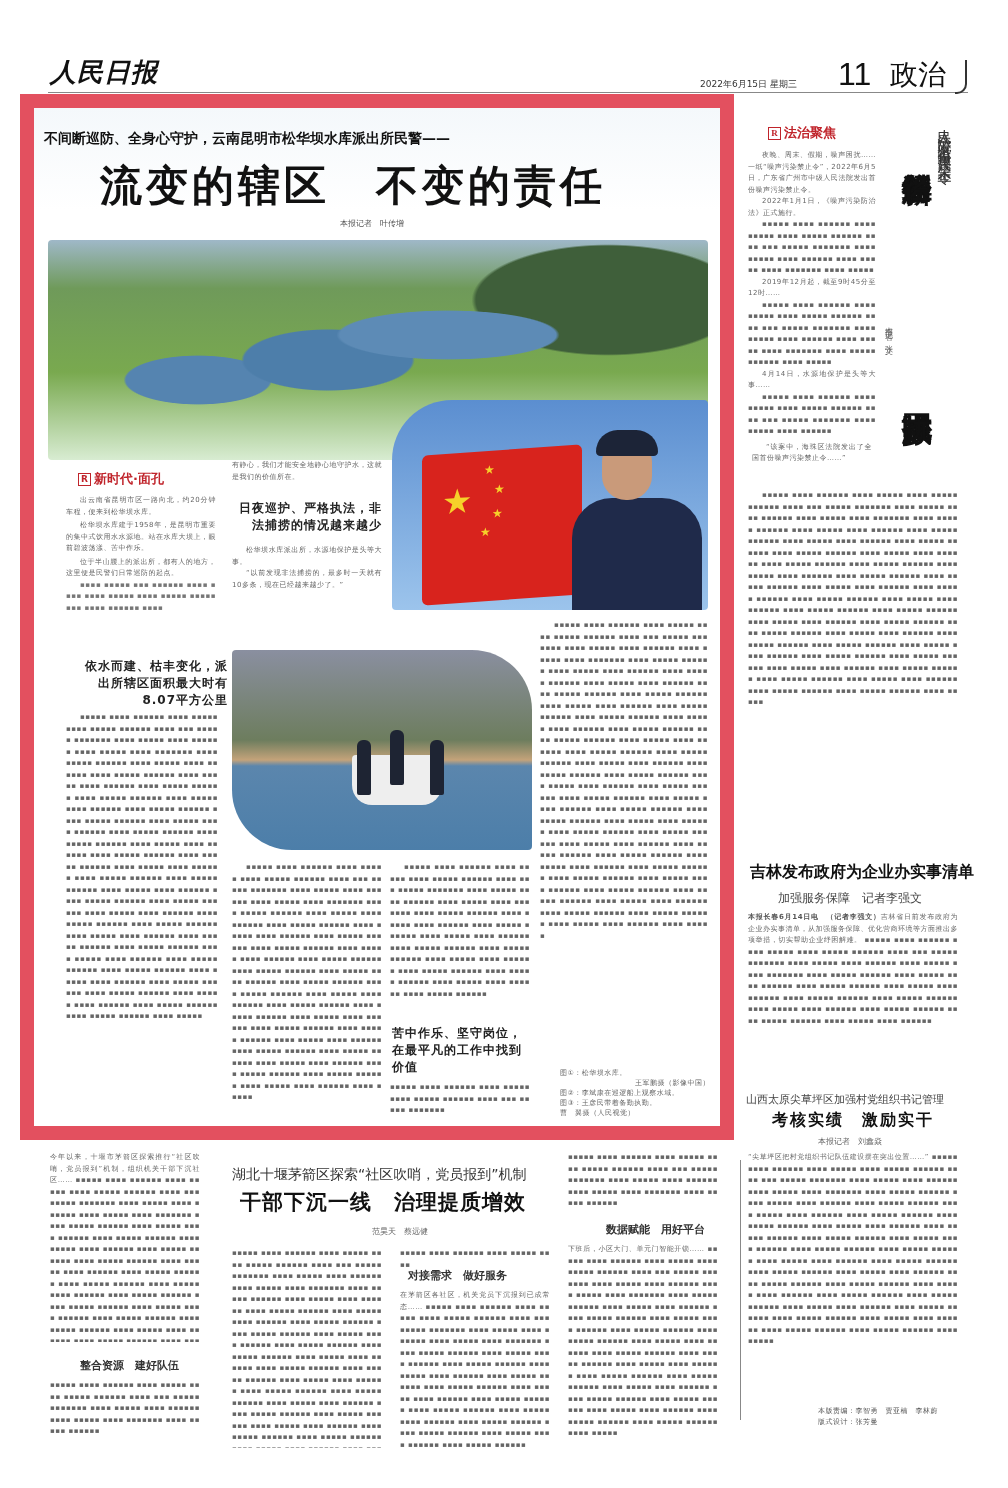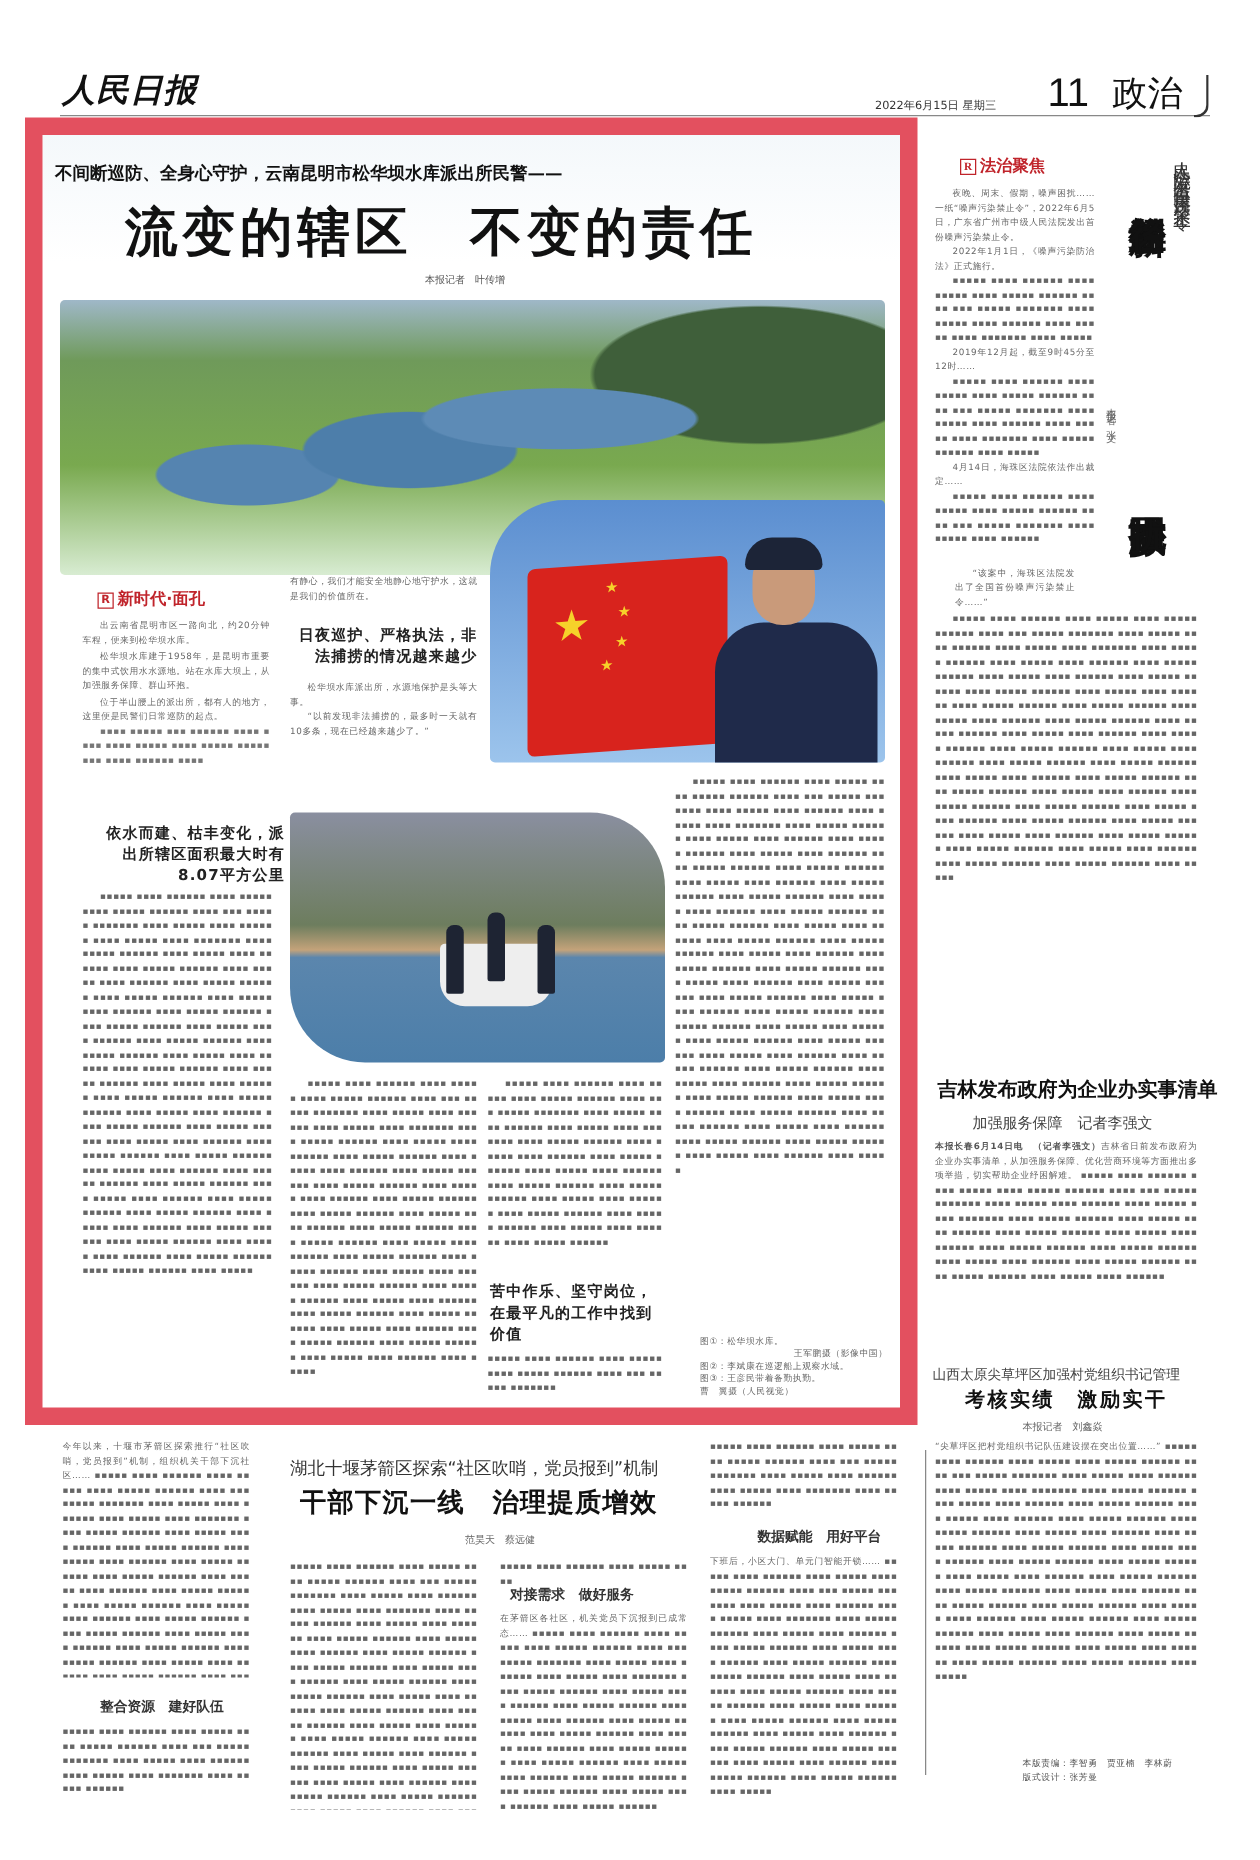--- a/index.html
+++ b/index.html
@@ -136,7 +136,7 @@
   <p style="margin:0;text-indent:14px;">▪▪▪▪▪ ▪▪▪▪ ▪▪▪▪▪▪ ▪▪▪▪ ▪▪▪▪▪ ▪▪▪▪ ▪▪▪▪▪ ▪▪▪▪▪▪ ▪▪▪▪ ▪▪▪ ▪▪▪▪▪ ▪▪▪▪▪▪▪ ▪▪▪▪ ▪▪▪▪▪ ▪▪▪▪ ▪▪▪▪▪▪ ▪▪▪▪ ▪▪▪▪▪ ▪▪▪▪ ▪▪▪▪▪▪▪ ▪▪▪▪ ▪▪▪▪▪</p>
   <p style="margin:0;text-indent:14px;">2019年12月起，截至9时45分至12时……</p>
   <p style="margin:0;text-indent:14px;">▪▪▪▪▪ ▪▪▪▪ ▪▪▪▪▪▪ ▪▪▪▪ ▪▪▪▪▪ ▪▪▪▪ ▪▪▪▪▪ ▪▪▪▪▪▪ ▪▪▪▪ ▪▪▪ ▪▪▪▪▪ ▪▪▪▪▪▪▪ ▪▪▪▪ ▪▪▪▪▪ ▪▪▪▪ ▪▪▪▪▪▪ ▪▪▪▪ ▪▪▪▪▪ ▪▪▪▪ ▪▪▪▪▪▪▪ ▪▪▪▪ ▪▪▪▪▪ ▪▪▪▪▪▪ ▪▪▪▪ ▪▪▪▪▪</p>
-  <p style="margin:0;text-indent:14px;">4月14日，海珠区法院依法作出裁定……</p>
+  <p style="margin:0;text-indent:14px;">4月14日，水源地保护是头等大事……</p>
   <p style="margin:0;text-indent:14px;">▪▪▪▪▪ ▪▪▪▪ ▪▪▪▪▪▪ ▪▪▪▪ ▪▪▪▪▪ ▪▪▪▪ ▪▪▪▪▪ ▪▪▪▪▪▪ ▪▪▪▪ ▪▪▪ ▪▪▪▪▪ ▪▪▪▪▪▪▪ ▪▪▪▪ ▪▪▪▪▪ ▪▪▪▪ ▪▪▪▪▪▪</p>
   <p style="margin:16px;text-indent:14px;">“该案中，海珠区法院发出了全国首份噪声污染禁止令……”</p>
 </div>

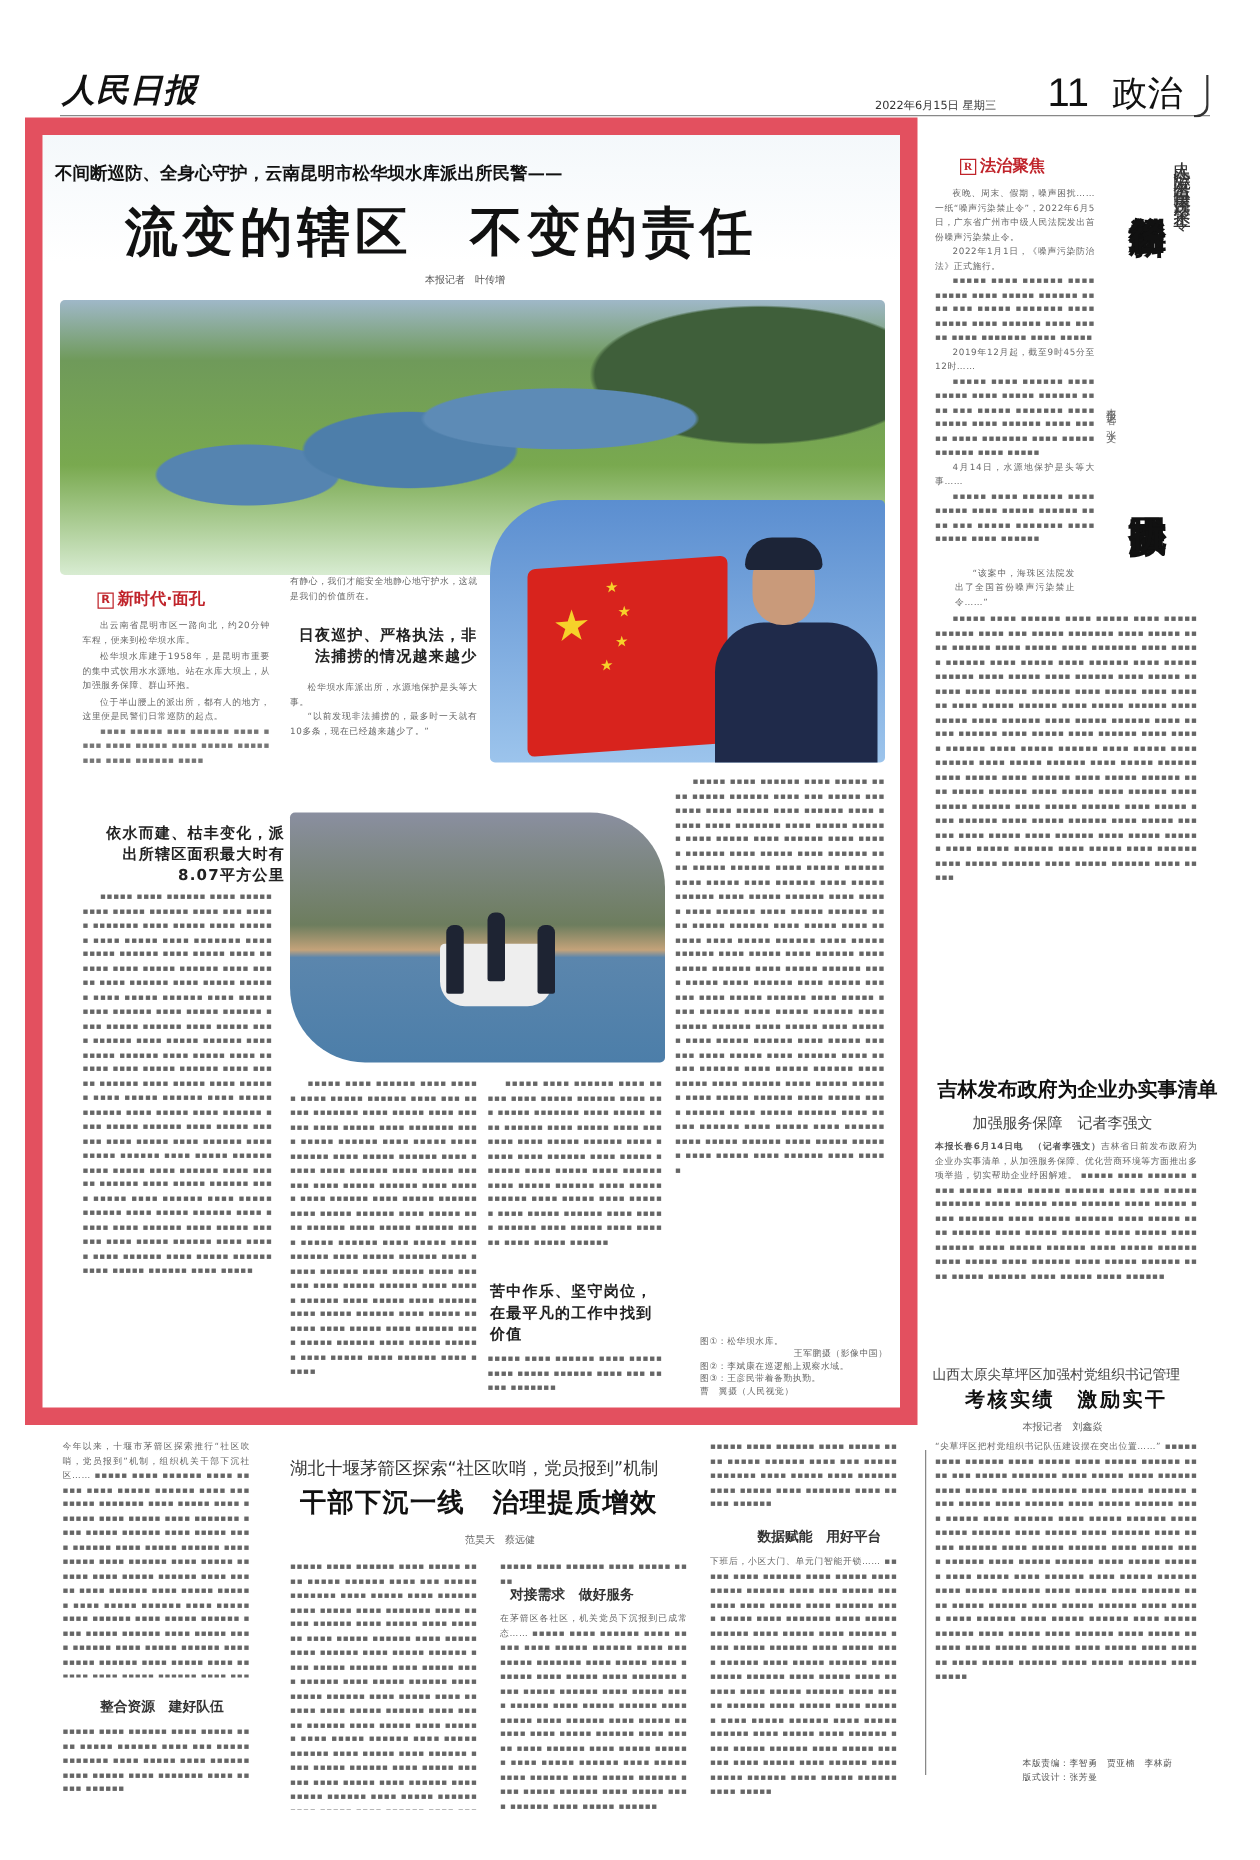--- a/index.html
+++ b/index.html
@@ -138,7 +138,7 @@
   <p style="margin:0;text-indent:14px;">▪▪▪▪▪ ▪▪▪▪ ▪▪▪▪▪▪ ▪▪▪▪ ▪▪▪▪▪ ▪▪▪▪ ▪▪▪▪▪ ▪▪▪▪▪▪ ▪▪▪▪ ▪▪▪ ▪▪▪▪▪ ▪▪▪▪▪▪▪ ▪▪▪▪ ▪▪▪▪▪ ▪▪▪▪ ▪▪▪▪▪▪ ▪▪▪▪ ▪▪▪▪▪ ▪▪▪▪ ▪▪▪▪▪▪▪ ▪▪▪▪ ▪▪▪▪▪ ▪▪▪▪▪▪ ▪▪▪▪ ▪▪▪▪▪</p>
   <p style="margin:0;text-indent:14px;">4月14日，水源地保护是头等大事……</p>
   <p style="margin:0;text-indent:14px;">▪▪▪▪▪ ▪▪▪▪ ▪▪▪▪▪▪ ▪▪▪▪ ▪▪▪▪▪ ▪▪▪▪ ▪▪▪▪▪ ▪▪▪▪▪▪ ▪▪▪▪ ▪▪▪ ▪▪▪▪▪ ▪▪▪▪▪▪▪ ▪▪▪▪ ▪▪▪▪▪ ▪▪▪▪ ▪▪▪▪▪▪</p>
-  <p style="margin:16px;text-indent:14px;">“该案中，海珠区法院发出了全国首份噪声污染禁止令……”</p>
+  <p style="margin:4px;text-indent:14px;">“该案中，海珠区法院发出了全国首份噪声污染禁止令……”</p>
 </div>
 <div class="abs vhead" style="left:936px;top:118px;font-size:14px;color:#333;letter-spacing:3px;">人民法院发出首份噪声污染禁止令</div>
 <div class="abs vhead" style="left:900px;top:150px;font-size:30px;font-weight:bold;color:#111;line-height:34px;">创新解纷途径</div>

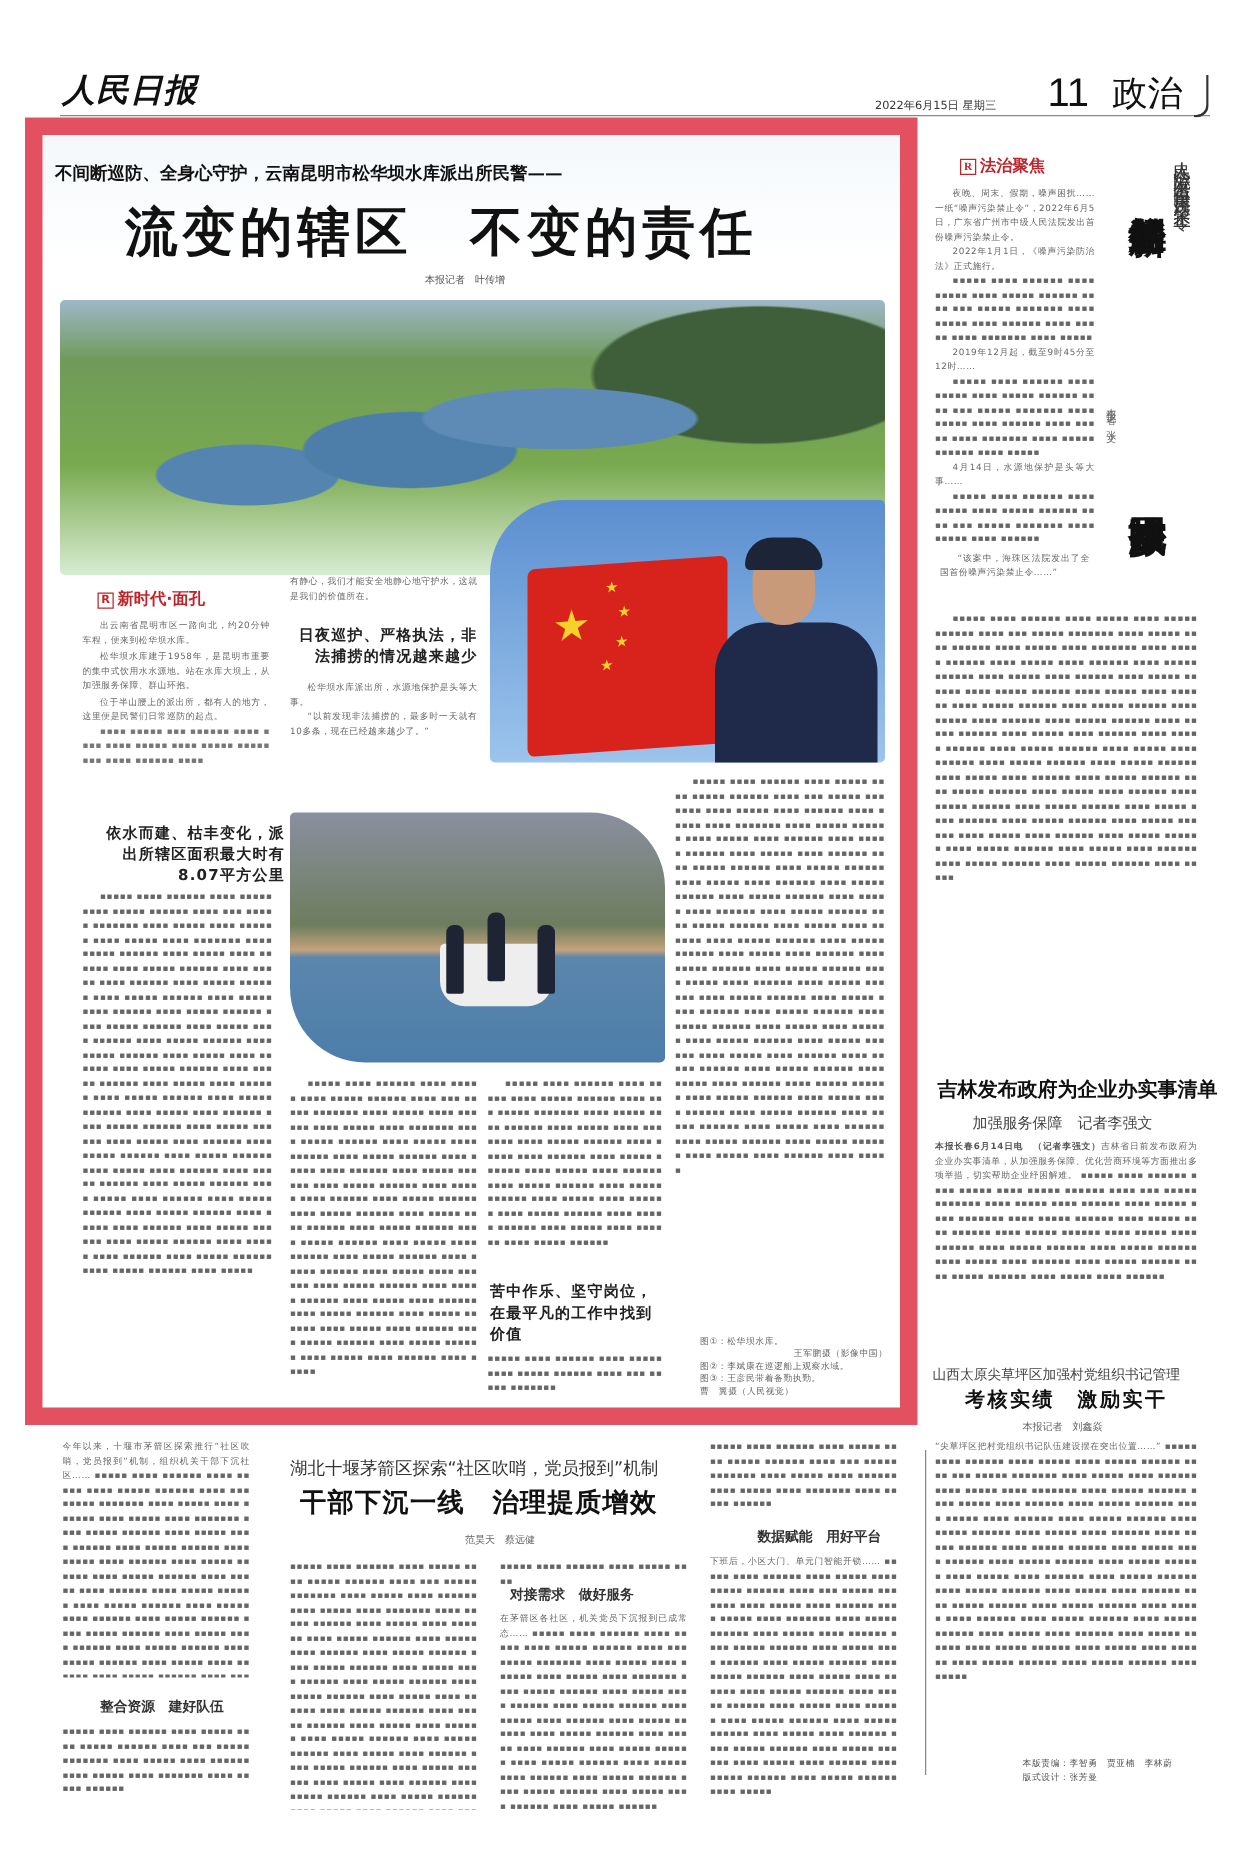--- a/index.html
+++ b/index.html
@@ -67,7 +67,7 @@
 </div>
 <div class="abs col-text" style="left:66px;top:495px;width:150px;">
   <p style="margin:0 0 2px;text-indent:14px;">出云南省昆明市区一路向北，约20分钟车程，便来到松华坝水库。</p>
-  <p style="margin:0 0 2px;text-indent:14px;">松华坝水库建于1958年，是昆明市重要的集中式饮用水水源地。站在水库大坝上，从加强服务保障、群山环抱。</p>
+  <p style="margin:0 0 2px;text-indent:14px;">松华坝水库建于1958年，是昆明市重要的集中式饮用水水源地。站在水库大坝上，眼前碧波荡漾、苦中作乐。</p>
   <p style="margin:0;text-indent:14px;">位于半山腰上的派出所，都有人的地方，这里便是民警们日常巡防的起点。</p>
   <p style="margin:0;text-indent:14px;color:#777;">▪▪▪▪ ▪▪▪▪▪ ▪▪▪ ▪▪▪▪▪▪ ▪▪▪▪ ▪▪▪▪ ▪▪▪▪ ▪▪▪▪▪ ▪▪▪▪ ▪▪▪▪▪ ▪▪▪▪▪ ▪▪▪ ▪▪▪▪ ▪▪▪▪▪▪ ▪▪▪▪</p>
 </div>

